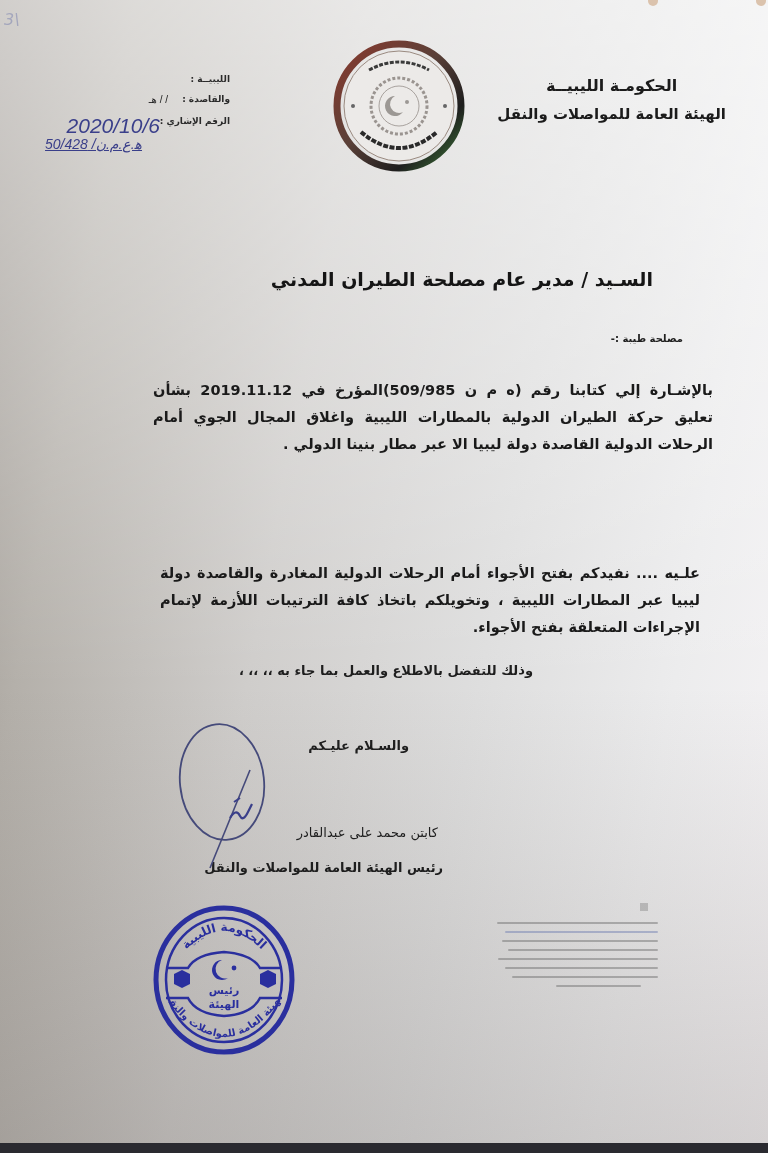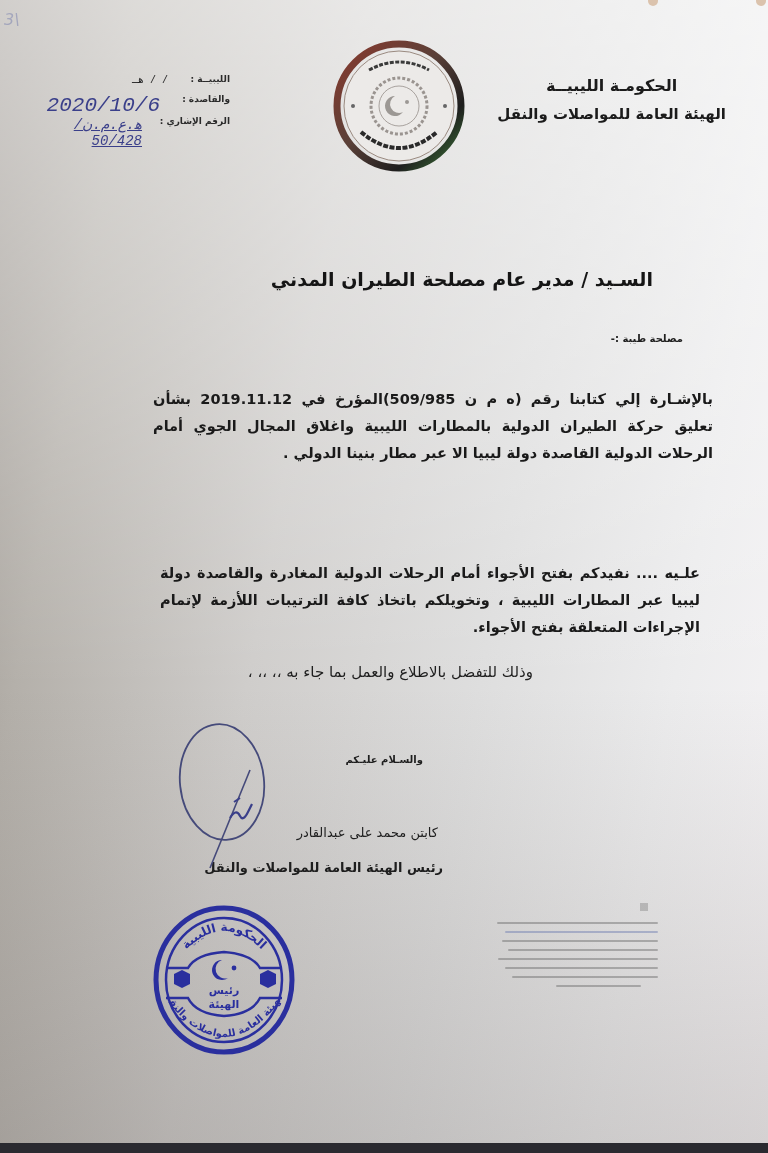--- a/index.html
+++ b/index.html
@@ -48,8 +48,8 @@
       position: absolute; right: 0; font-size: 9px; font-weight: bold; color: #2a2a2a;
     }
     .ref-value {
-      position: absolute; right: 70px; font-family: Liberation Mono, monospace;
-      color: #3a3f8a; font-style: italic;
+      position: absolute; right: 70px; font-family: Liberation Sans, sans-serif;
+      color: #3a3f8a; font-style: italic; margin-top: 20px;
     }
     .ref-row.r1 { top: 4px; }
     .ref-row.r2 { top: 4px; }

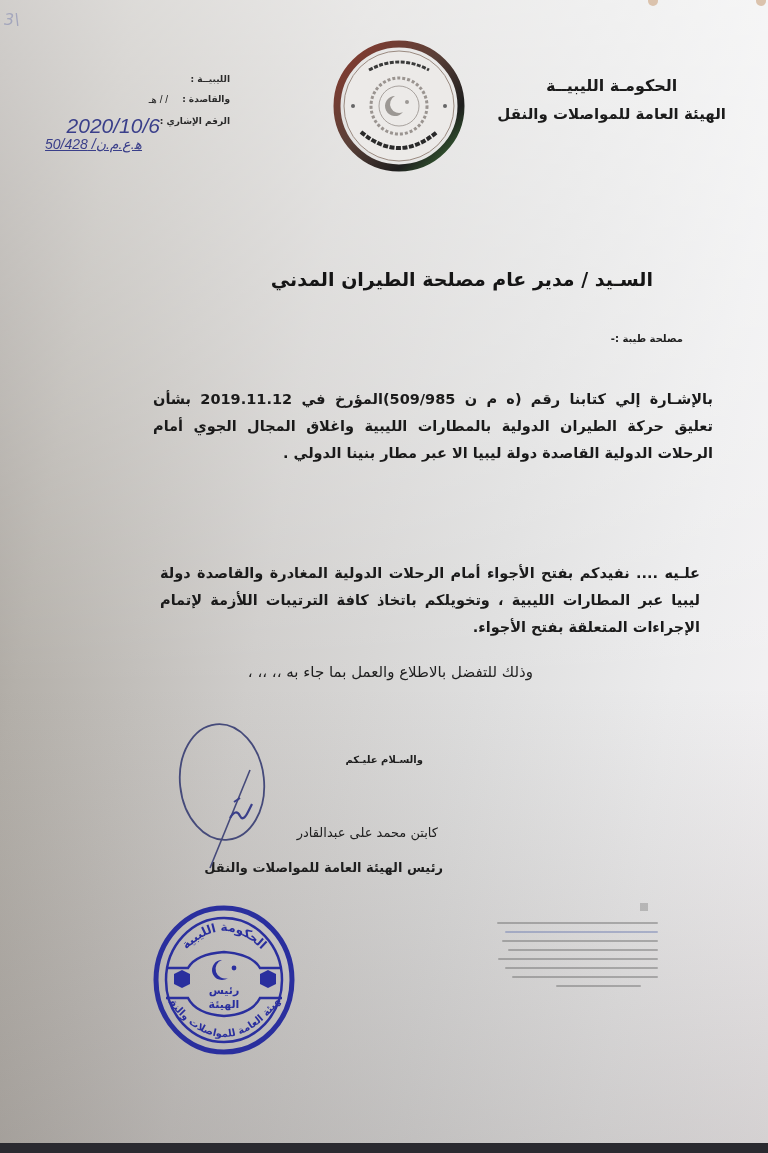--- a/index.html
+++ b/index.html
@@ -68,7 +68,7 @@
       position: absolute; right: 55px; width: 560px; font-size: 14.5px; font-weight: bold; color: #1a1a1a;
       line-height: 27px; text-align: justify; text-align-last: right; z-index: 2;
     }
-    .para.p1 { top: 386px; }
+    .para.p1 { top: 377px; }
     .para.p2 { top: 478px; right: 63px; width: 545px; }
     .para.p3 { top: 544px; right: 68px; width: 540px; margin-top: 16px; }
     .closing {

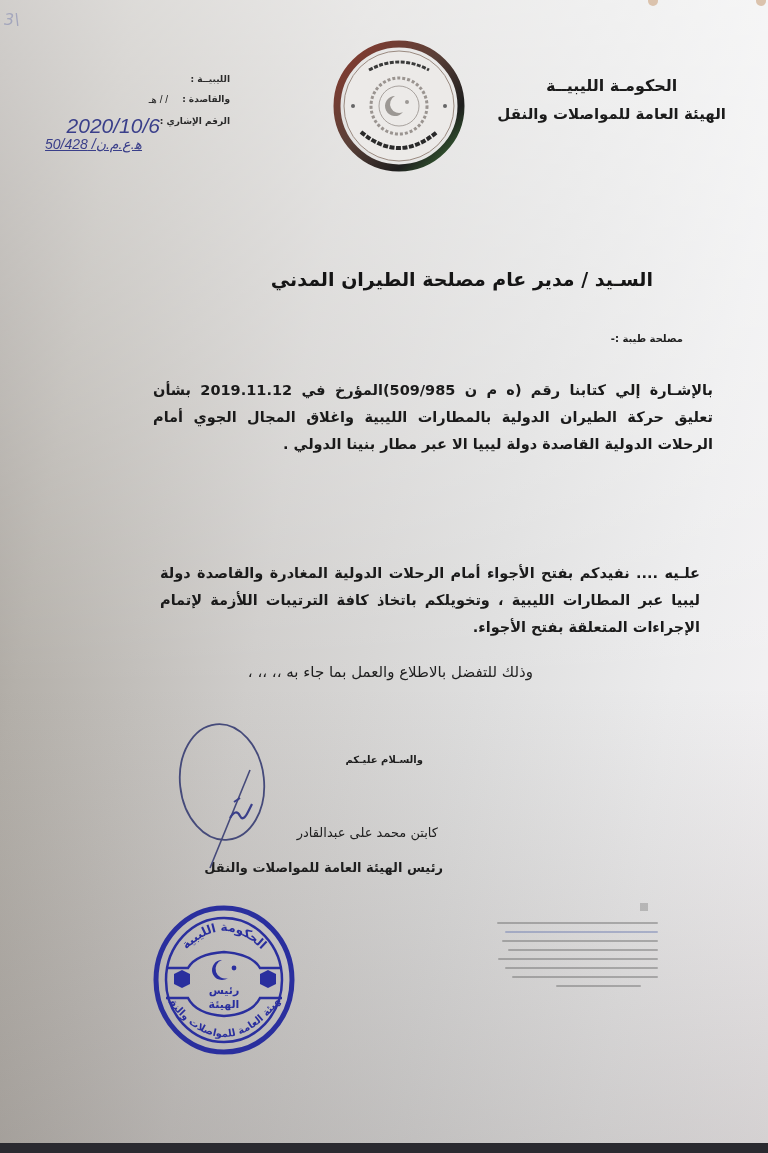--- a/index.html
+++ b/index.html
@@ -72,7 +72,7 @@
     .para.p2 { top: 478px; right: 63px; width: 545px; }
     .para.p3 { top: 544px; right: 68px; width: 540px; margin-top: 16px; }
     .closing {
-      position: absolute; right: 235px; top: 663px; font-size: 15px; font-weight: normal; color: #1e1e1e; z-index: 2;
+      position: absolute; right: 235px; top: 663px; font-size: 13px; font-weight: bold; color: #1e1e1e; z-index: 2;
     }
     .salaam {
       position: absolute; right: 345px; top: 738px; font-size: 10px; font-weight: bold; color: #1e1e1e; z-index: 2; letter-spacing: 2px; margin-top: 16px;

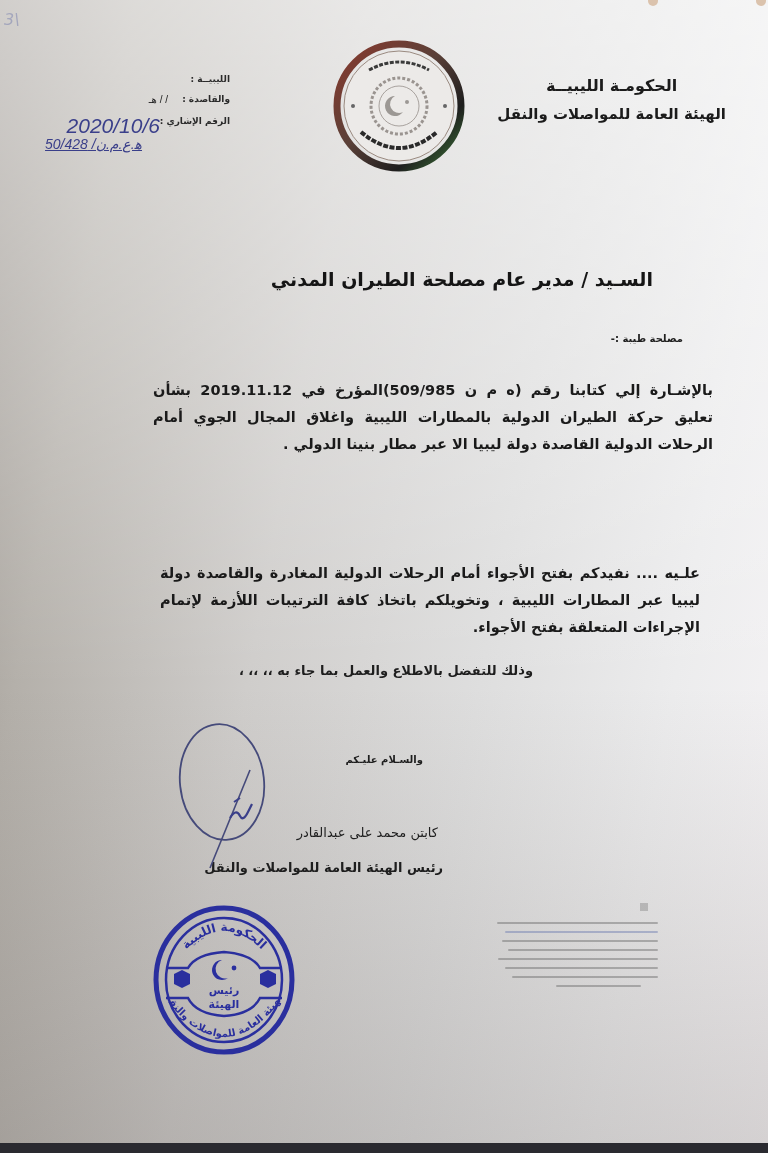--- a/index.html
+++ b/index.html
@@ -75,7 +75,7 @@
       position: absolute; right: 235px; top: 663px; font-size: 13px; font-weight: bold; color: #1e1e1e; z-index: 2;
     }
     .salaam {
-      position: absolute; right: 345px; top: 738px; font-size: 10px; font-weight: bold; color: #1e1e1e; z-index: 2; letter-spacing: 2px; margin-top: 16px;
+      position: absolute; right: 359px; top: 738px; font-size: 13px; font-weight: bold; color: #1e1e1e; z-index: 2; letter-spacing: 2px;
     }
     .signer-name {
       position: absolute; right: 330px; top: 825px; font-size: 13px; font-weight: normal; color: #1e1e1e; z-index: 2;

